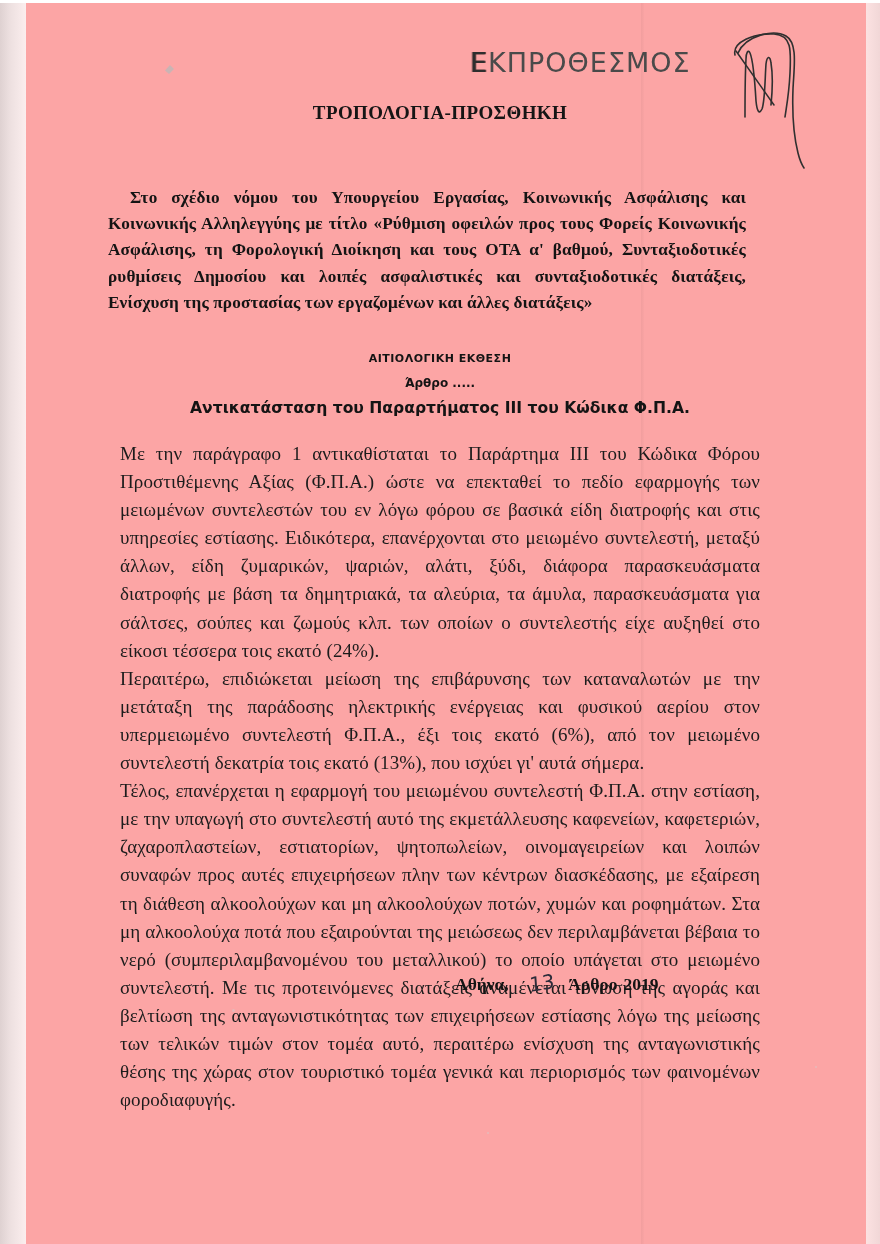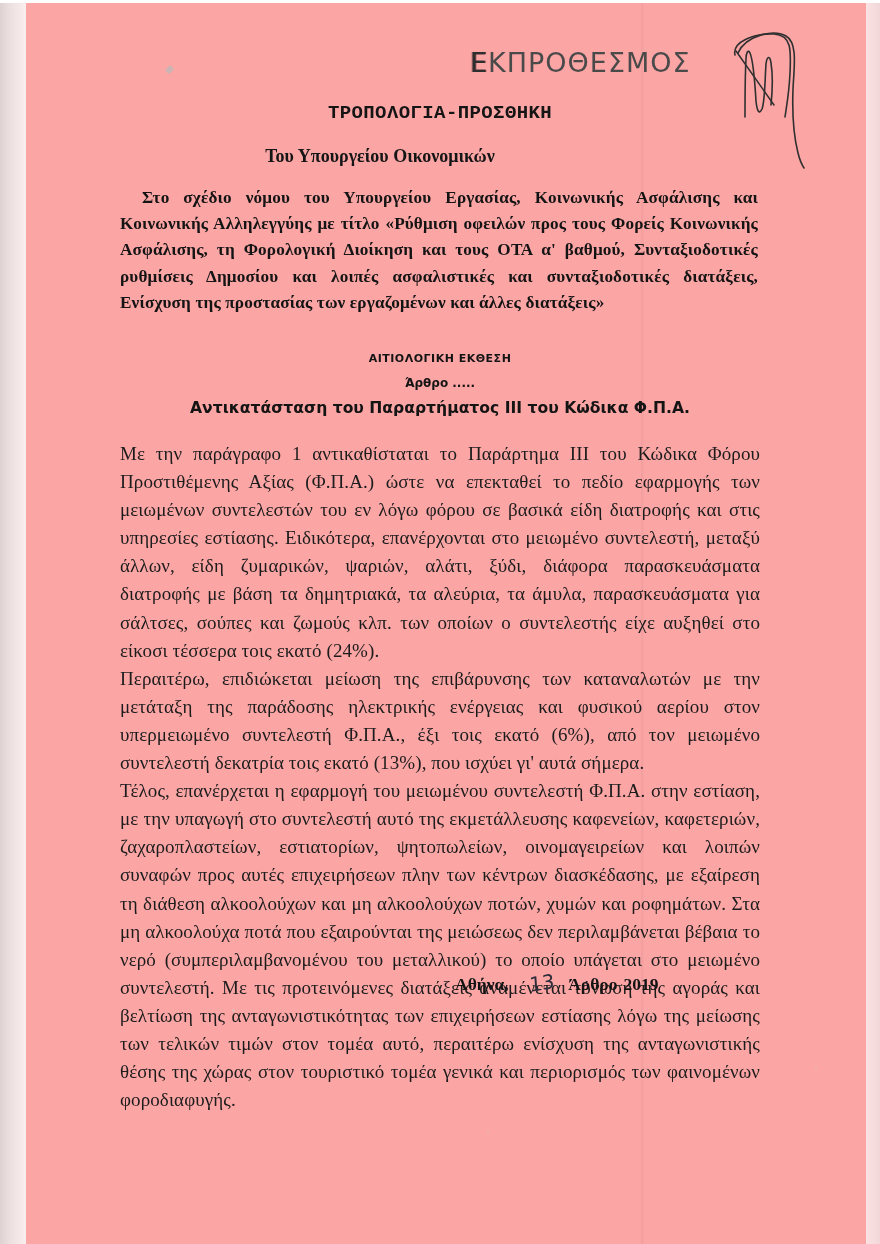--- a/index.html
+++ b/index.html
@@ -91,7 +91,7 @@
     left: 0; right: 0;
     top: 99px;
     text-align: center;
-    font-family: Liberation Mono, monospace;
+    font-family: Liberation Serif, serif;
     font-weight: bold;
     font-size: 19px;
     letter-spacing: .4px;

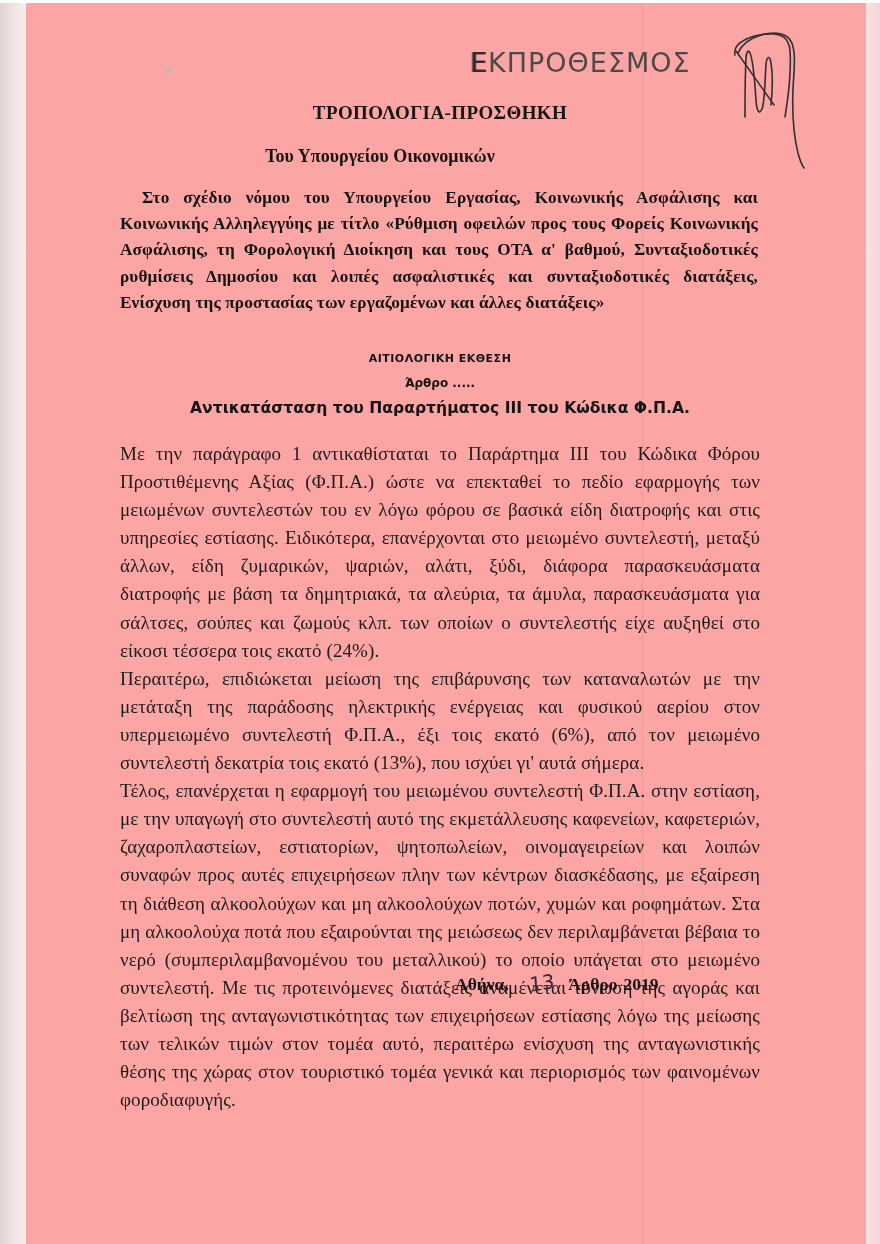--- a/index.html
+++ b/index.html
@@ -205,7 +205,6 @@
   </div>
 
   <div class="doc-title">ΤΡΟΠΟΛΟΓΙΑ-ΠΡΟΣΘΗΚΗ</div>
-  <div class="doc-subtitle">Του Υπουργείου Οικονομικών</div>
 
   <div class="intro">Στο σχέδιο νόμου του Υπουργείου   Εργασίας, Κοινωνικής Ασφάλισης και Κοινωνικής Αλληλεγγύης με τίτλο «Ρύθμιση οφειλών προς τους Φορείς Κοινωνικής Ασφάλισης, τη Φορολογική Διοίκηση και τους ΟΤΑ α' βαθμού, Συνταξιοδοτικές ρυθμίσεις Δημοσίου και λοιπές ασφαλιστικές και συνταξιοδοτικές διατάξεις, Ενίσχυση της προστασίας των εργαζομένων και άλλες διατάξεις»</div>
 

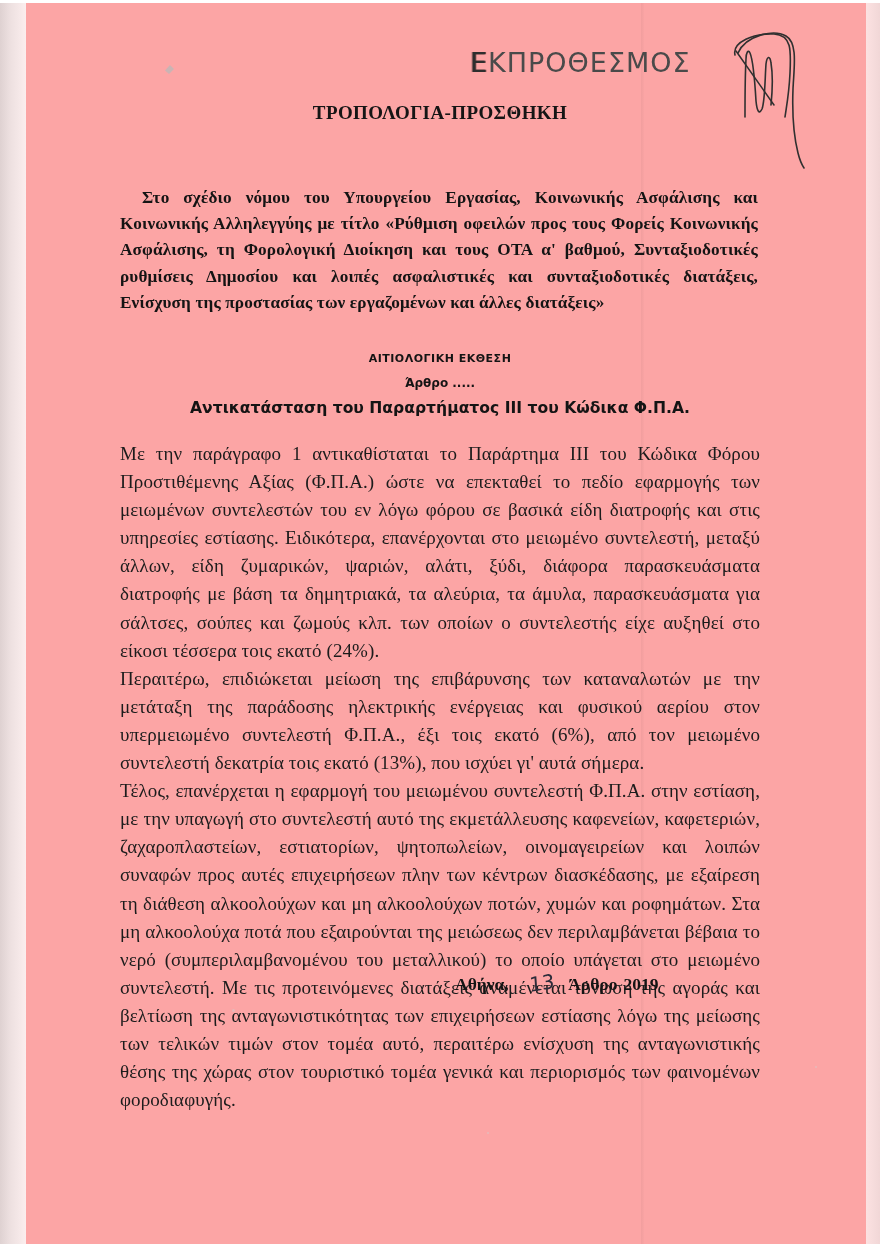--- a/index.html
+++ b/index.html
@@ -112,7 +112,7 @@
   
   .intro {
     position: absolute;
-    left: 120px;
+    left: 108px;
     top: 182px;
     width: 638px;
     font-family: "Liberation Serif", serif;

